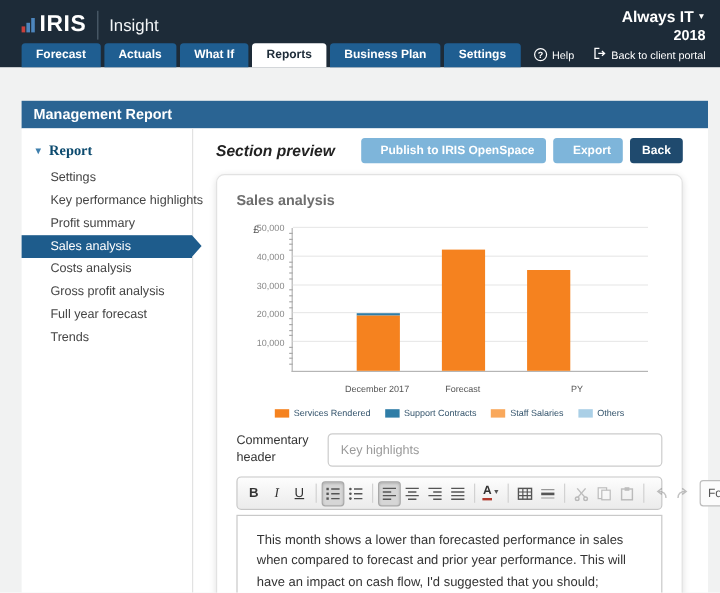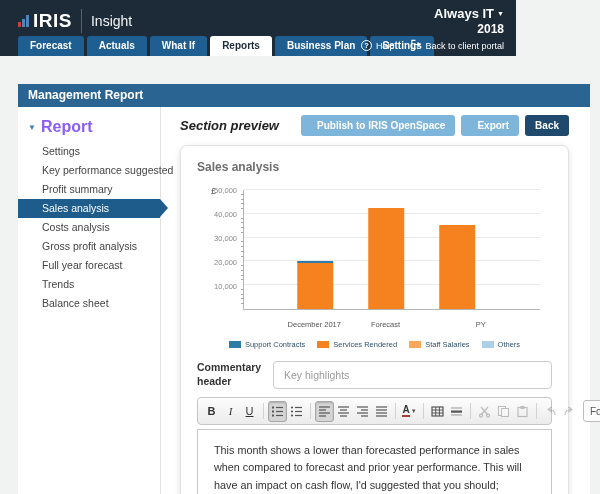--- a/index.html
+++ b/index.html
@@ -9,7 +9,7 @@
     background:#f1f2f2;font-family:"Liberation Sans","DejaVu Sans",sans-serif;
   }
   
-  .app-header{position:absolute;top:0;left:0;width:516px;height:56px;background:#1d2b38;}
+  .app-header{position:absolute;top:0;left:0;width:600px;height:56px;background:#1d2b38;}
   .brand{position:absolute;left:18px;top:9px;display:flex;align-items:center;}
   .logo-bars{display:flex;align-items:flex-end;gap:1px;margin-right:4px;}
   .logo-bars i{display:block;width:3px;background:#4d86bd;}

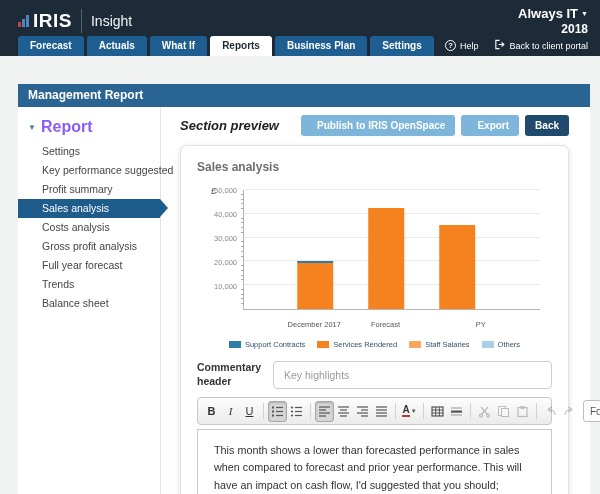--- a/index.html
+++ b/index.html
@@ -39,7 +39,7 @@
   .sidebar{width:143px;border-right:1px solid #e2e2e2;padding-top:6px;flex:none;}
   .sidebar-group{display:flex;align-items:center;gap:5px;padding:5px 0 6px 10px;cursor:pointer;}
   .tri{font-size:8px;color:#3f7fad;}
-  .group-label{font-size:16px;font-weight:bold;color:#8b5cf6;}
+  .group-label{font-size:12px;font-weight:bold;color:#0c4a6e;font-family:Liberation Serif, serif;}
   .side-item{font-size:10.5px;color:#444;line-height:19px;height:19px;padding-left:24px;cursor:pointer;position:relative;white-space:nowrap;}
   .side-item.selected{background:#1e5c8c;color:#fff;z-index:3;}
   .side-item.selected::after{content:"";position:absolute;right:-8px;top:0;

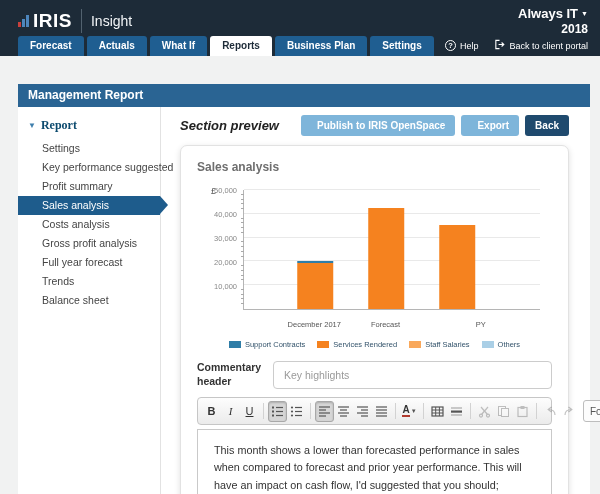--- a/index.html
+++ b/index.html
@@ -155,7 +155,7 @@
       </div>
       <div id="sidebar-items">
           <div class="side-item">Settings</div>
-          <div class="side-item">Key performance suggested</div>
+          <div class="side-item">Key performance highlights</div>
           <div class="side-item">Profit summary</div>
           <div class="side-item selected">Sales analysis</div>
           <div class="side-item">Costs analysis</div>

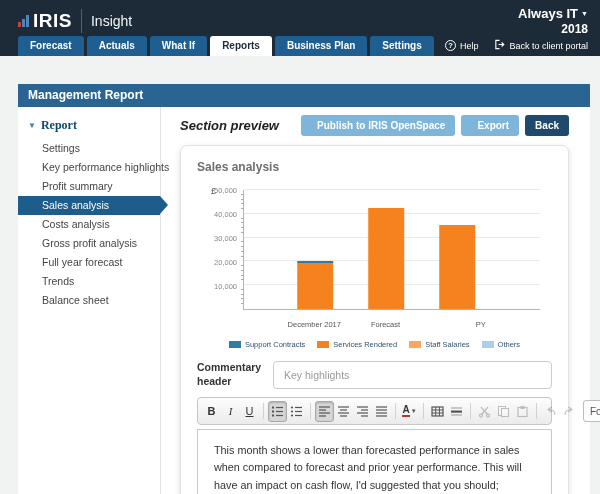--- a/index.html
+++ b/index.html
@@ -162,7 +162,6 @@
           <div class="side-item">Gross profit analysis</div>
           <div class="side-item">Full year forecast</div>
           <div class="side-item">Trends</div>
-          <div class="side-item">Balance sheet</div>
         </div>
     </div>
 

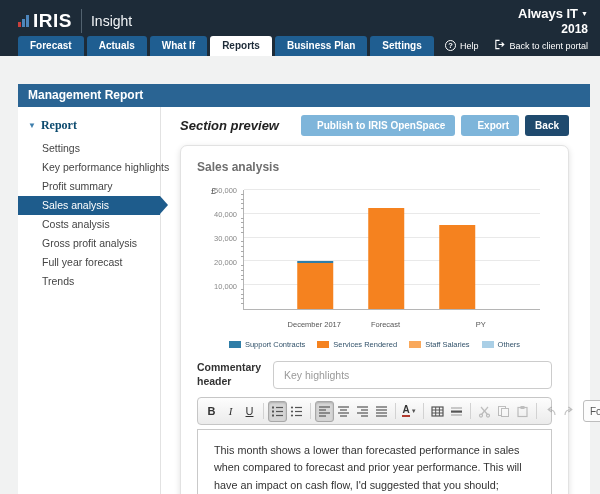--- a/index.html
+++ b/index.html
@@ -230,12 +230,12 @@
         </div>
         <div class="legend" id="chart-legend">
             <div class="legend-item">
+              <span class="swatch" style="background: rgb(245, 130, 31);"></span>
+              <span class="legend-label">Services Rendered</span>
+            </div>
+            <div class="legend-item">
               <span class="swatch" style="background: rgb(47, 125, 167);"></span>
               <span class="legend-label">Support Contracts</span>
-            </div>
-            <div class="legend-item">
-              <span class="swatch" style="background: rgb(245, 130, 31);"></span>
-              <span class="legend-label">Services Rendered</span>
             </div>
             <div class="legend-item">
               <span class="swatch" style="background: rgb(249, 168, 91);"></span>

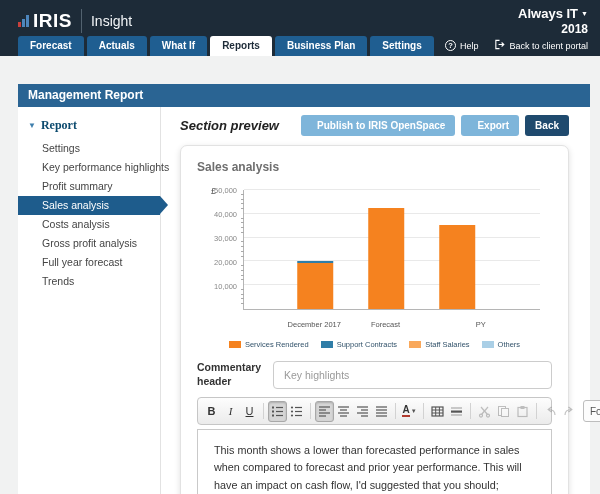--- a/index.html
+++ b/index.html
@@ -73,7 +73,7 @@
   .legend-label{font-size:7.5px;color:#33536b;}
   
   .commentary-row{margin-top:12px;display:flex;gap:12px;}
-  .commentary-label{width:64px;font-size:10.5px;font-weight:bold;color:#333;line-height:1.3;flex:none;}
+  .commentary-label{width:64px;font-size:10.5px;font-weight:normal;color:#333;line-height:1.3;flex:none;}
   .commentary-input{flex:1;height:28px;border:1px solid #ccc;border-radius:4px;padding:0 10px;
       font-size:10.5px;font-family:inherit;color:#333;outline:none;}
   .commentary-input::placeholder{color:#9a9a9a;}

